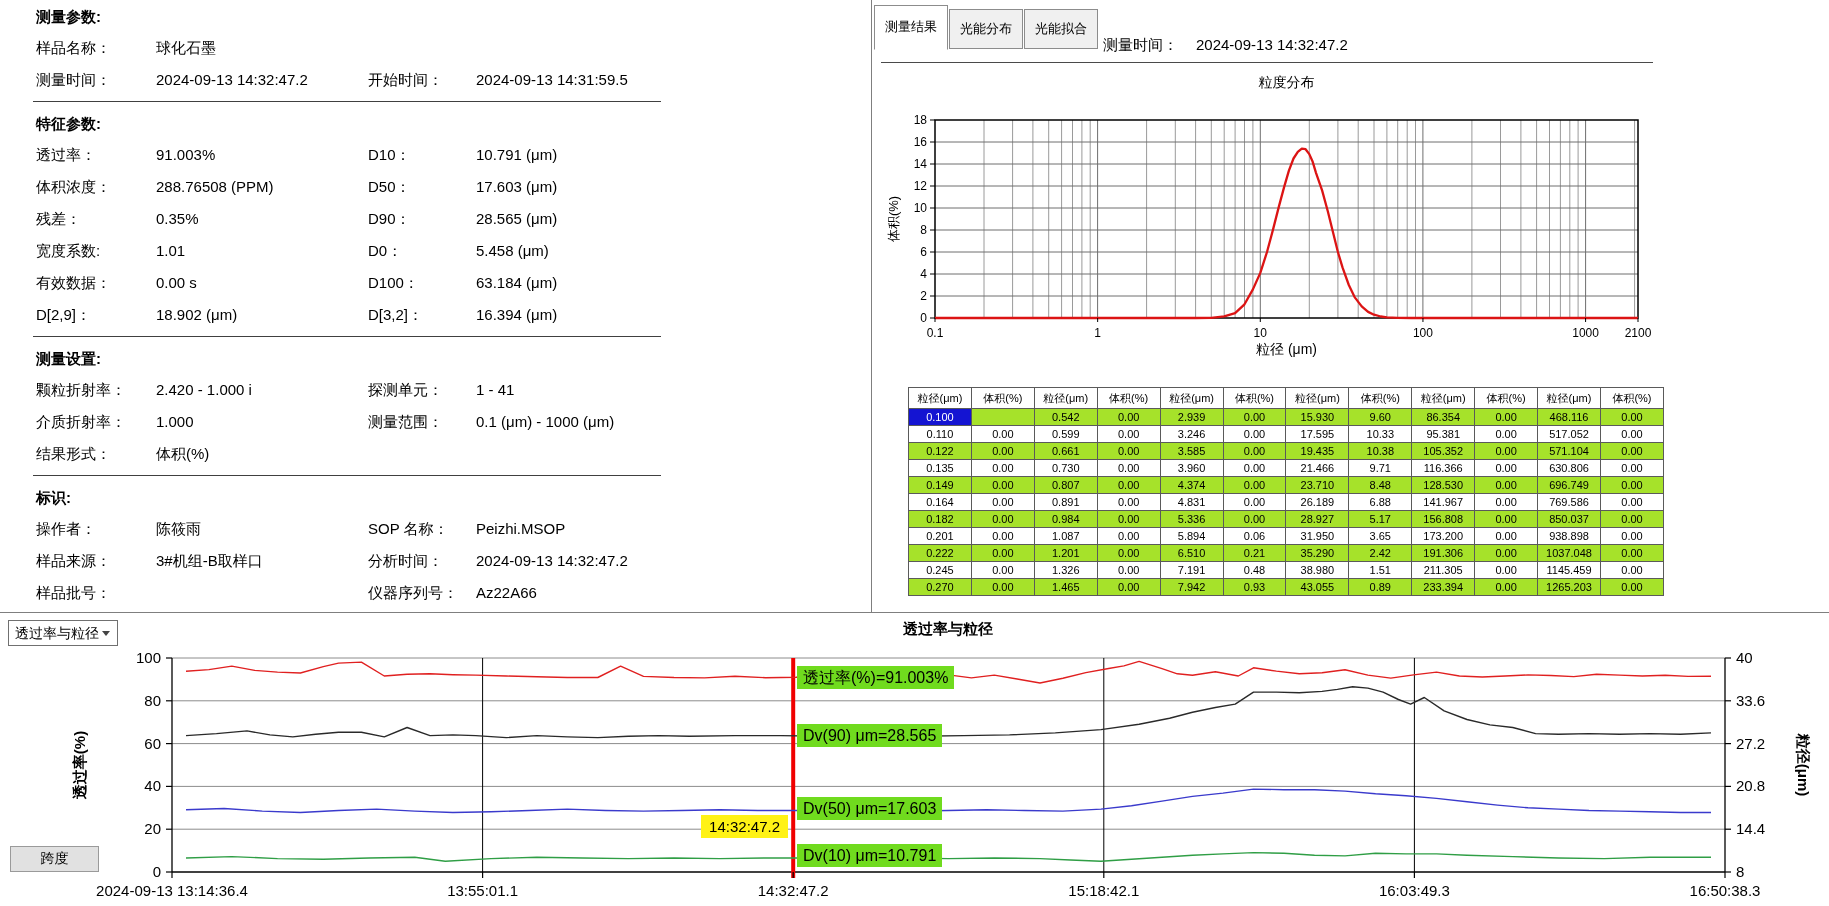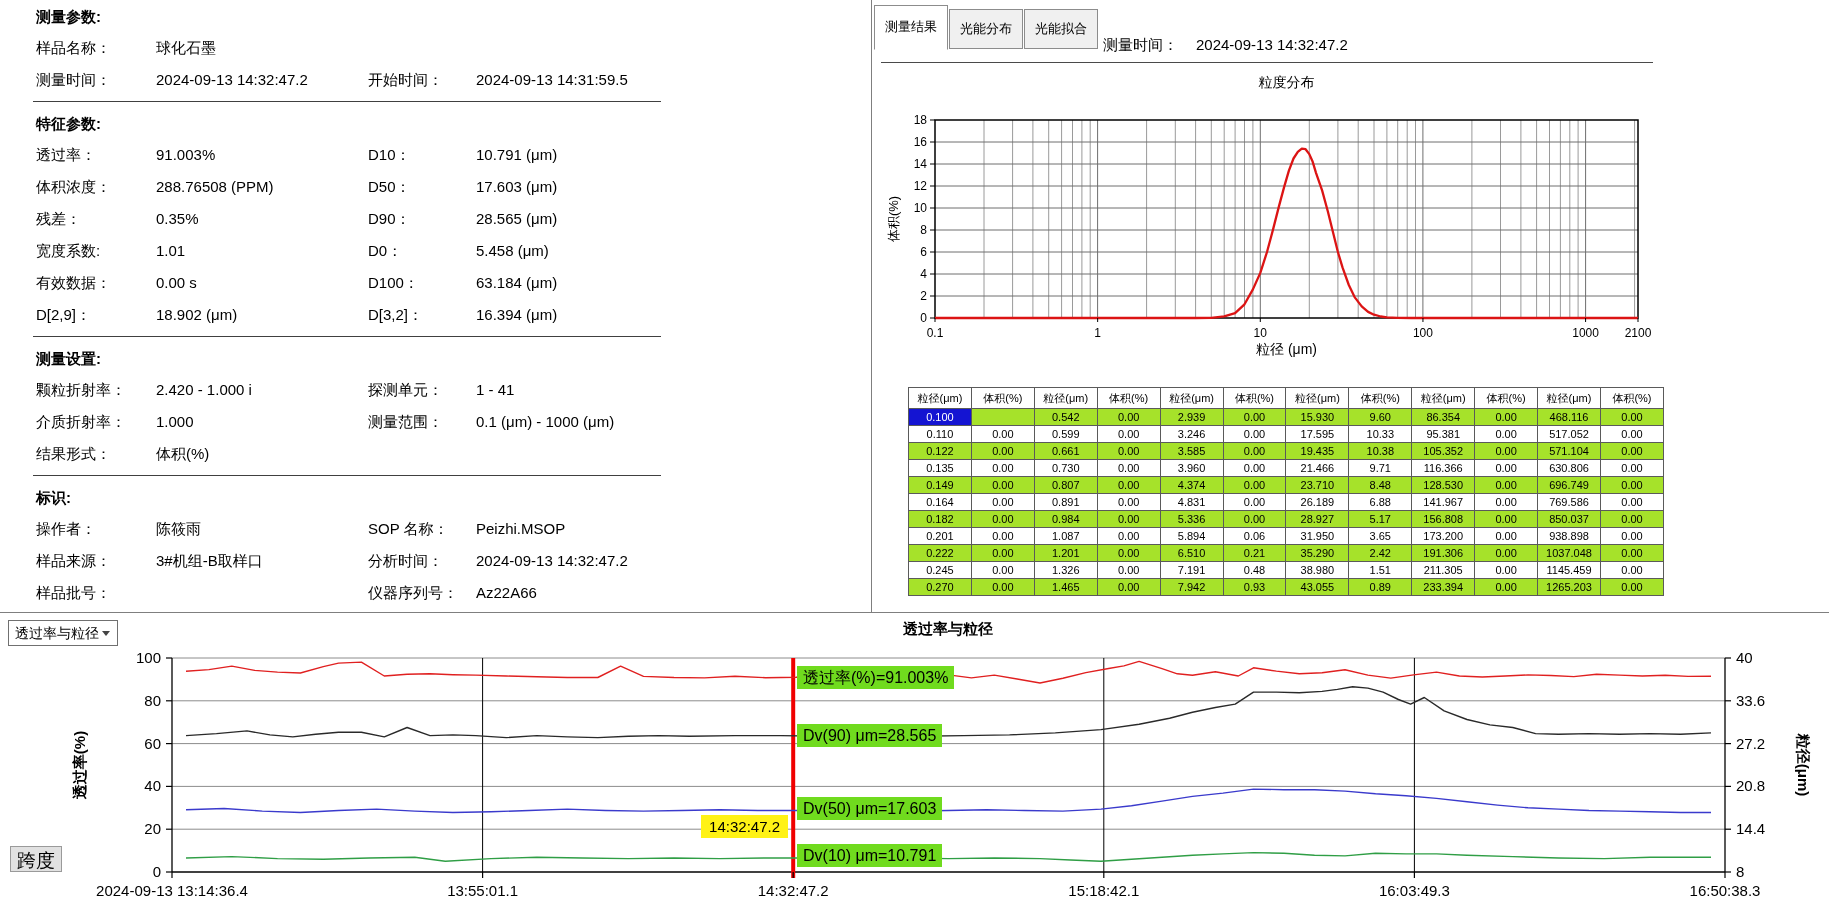--- a/index.html
+++ b/index.html
@@ -41,8 +41,8 @@
                    font-size:14px;line-height:24px;padding-left:6px;box-sizing:border-box;cursor:default;}
   #series-selector .chev{position:absolute;right:7px;top:10px;width:0;height:0;
                    border-left:4px solid transparent;border-right:4px solid transparent;border-top:5px solid #444;}
-  #span-button{position:absolute;left:10px;top:846px;width:52px;height:26px;background:#e1e1e1;border:1px solid #9a9a9a;
-               font-size:19px;font-family:inherit;cursor:default;}
+  #span-button{position:absolute;left:10px;top:846px;width:89px;height:26px;background:#e1e1e1;border:1px solid #9a9a9a;
+               font-size:14px;font-family:inherit;cursor:default;}
   #trend-ylabel-left{position:absolute;left:80px;top:765px;transform:translate(-50%,-50%) rotate(-90deg);
                      font-size:15px;font-weight:bold;white-space:nowrap;}
   #trend-ylabel-right{position:absolute;left:1802px;top:765px;transform:translate(-50%,-50%) rotate(90deg);

